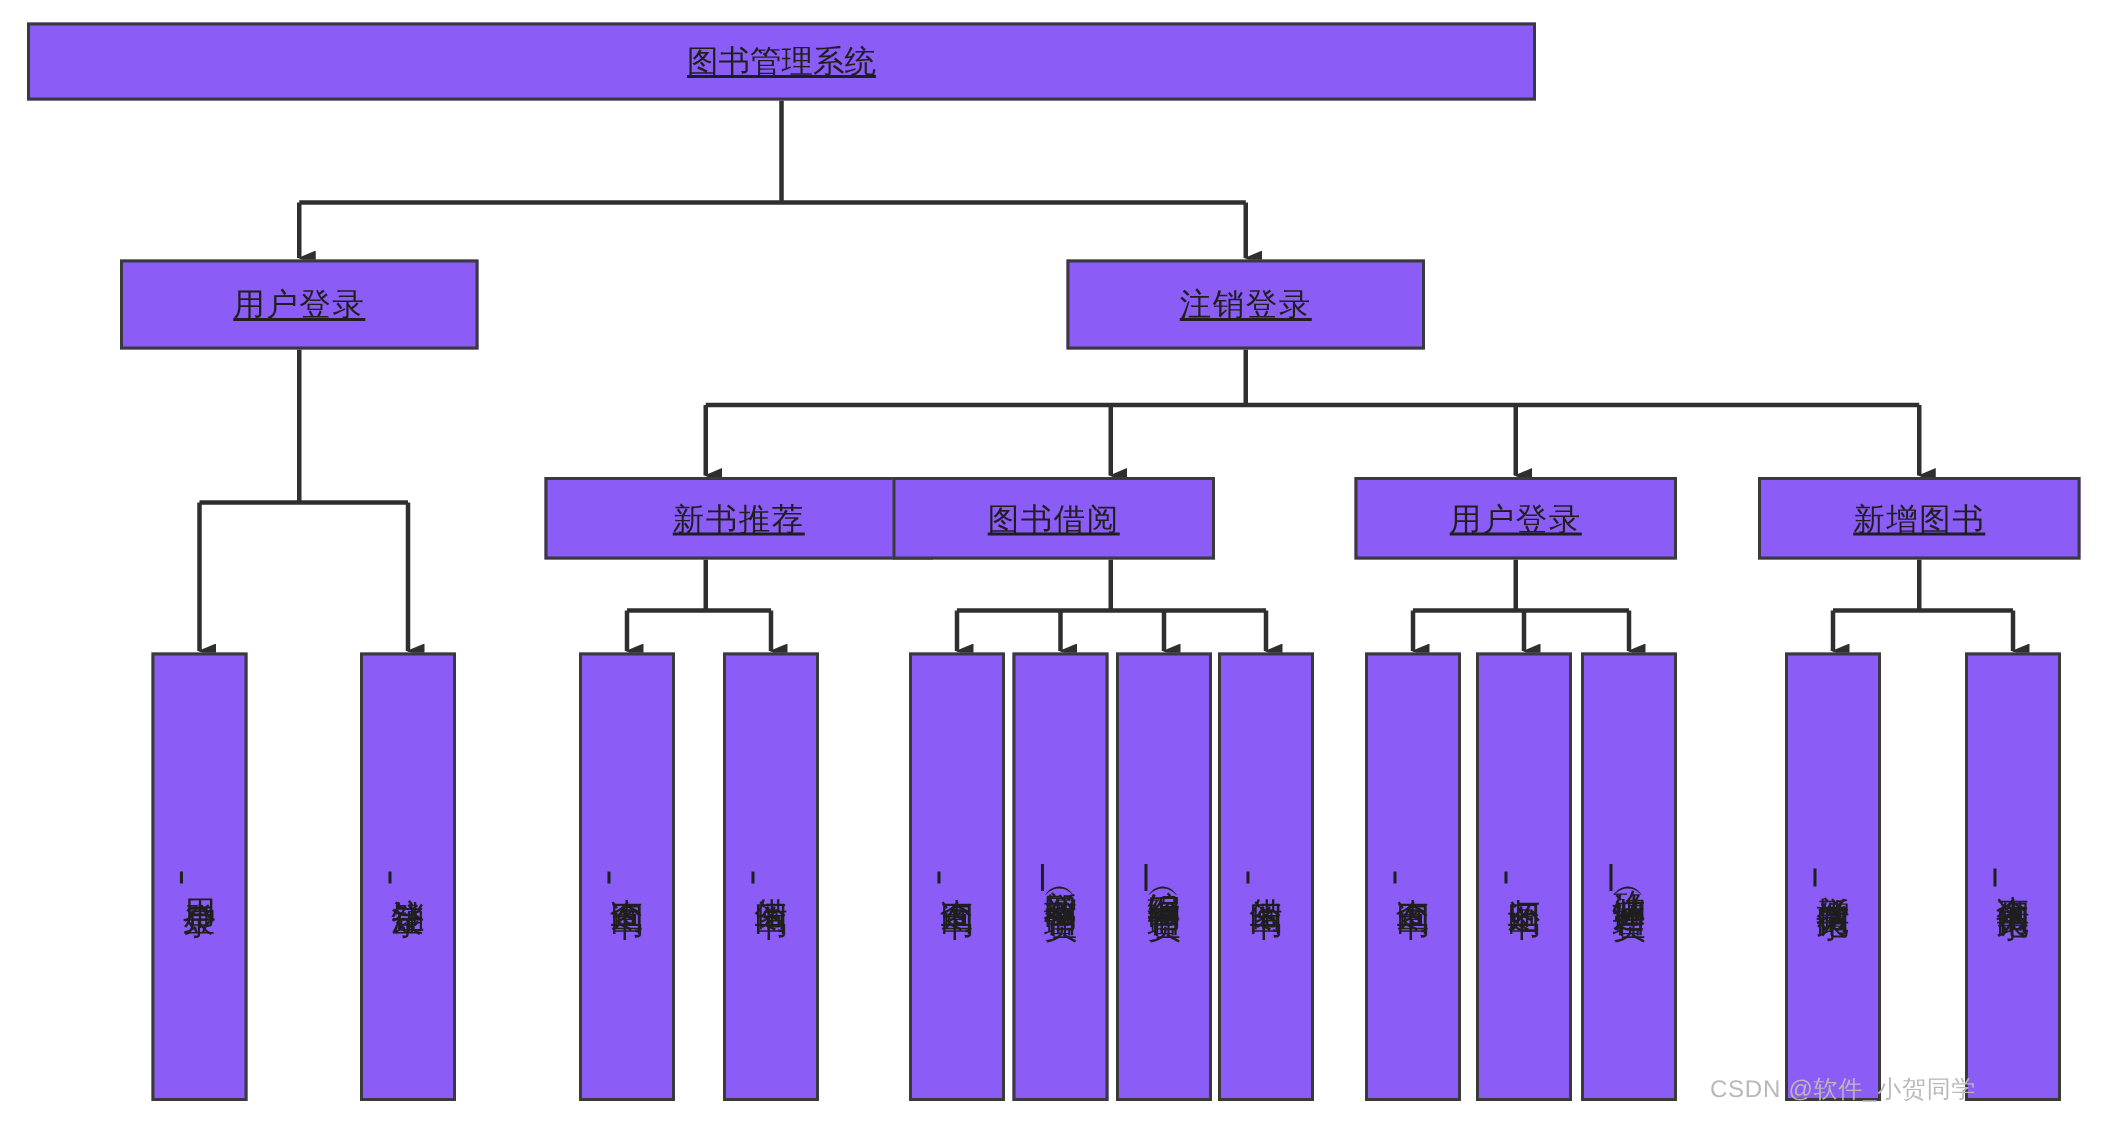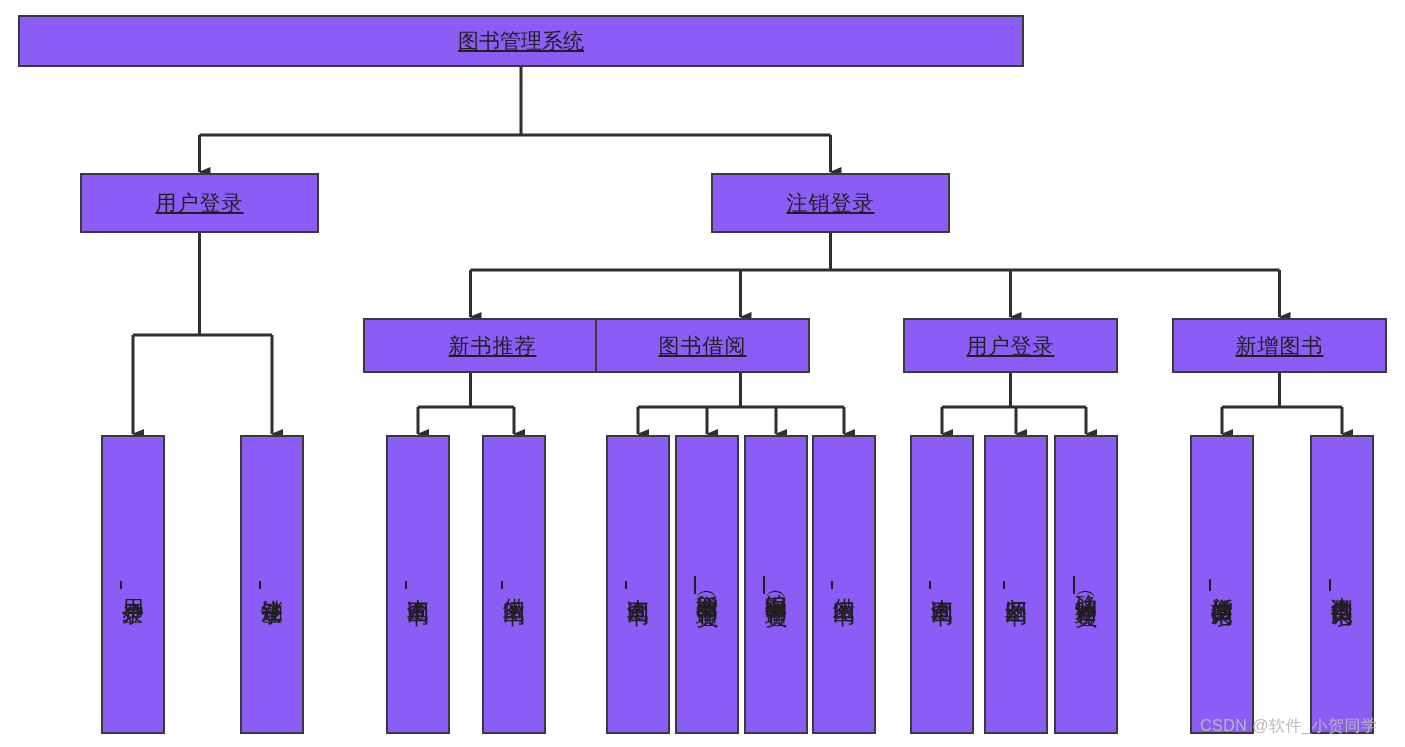--- a/index.html
+++ b/index.html
@@ -123,7 +123,7 @@
         <span class="vtext">查询借阅记录</span>
       </div>
     </div>
-  <div class="watermark" style="left: 1200px; top: 716px;">CSDN @软件_小贺同学</div>
+  <div class="watermark" style="left: 1140px; top: 716px;">CSDN @软件_小贺同学</div>
 </div>
 
 </body></html>

